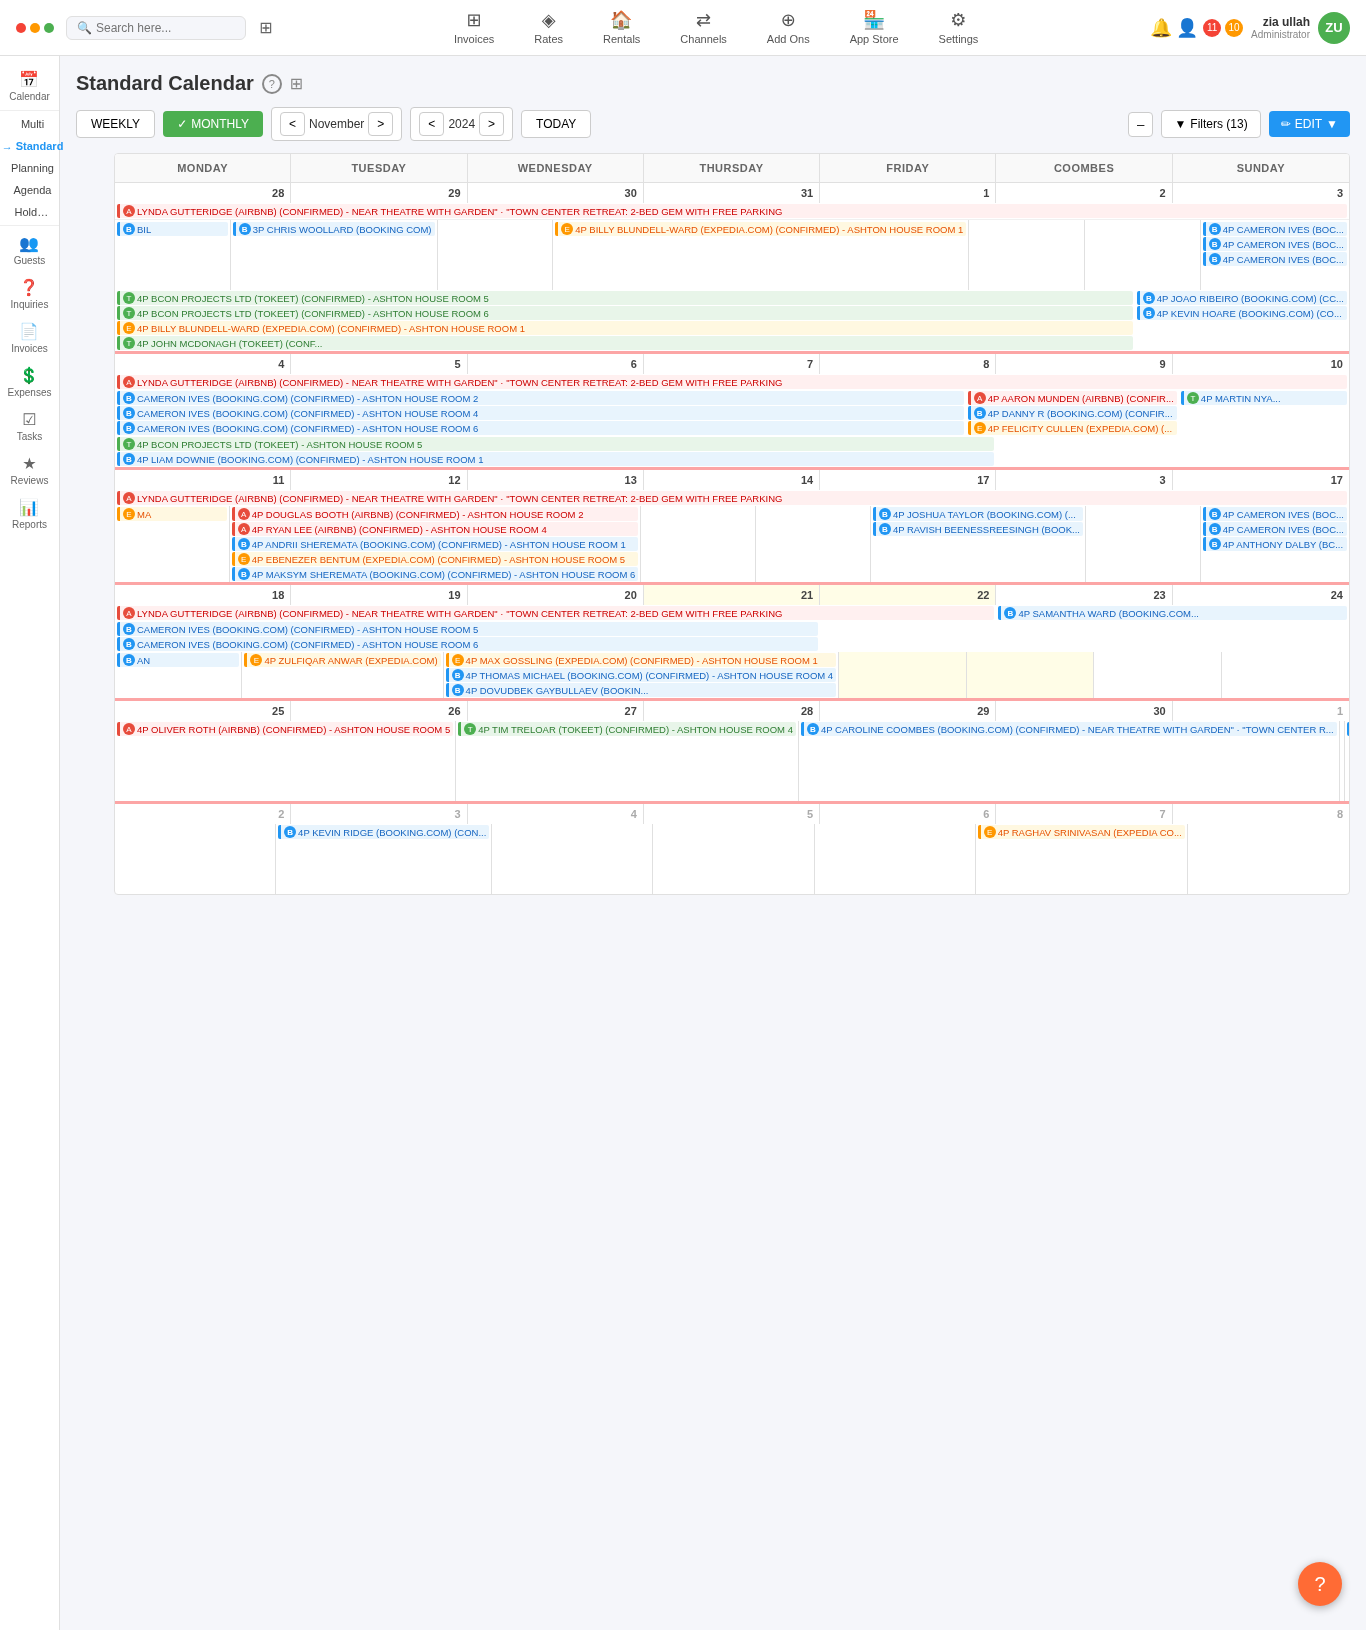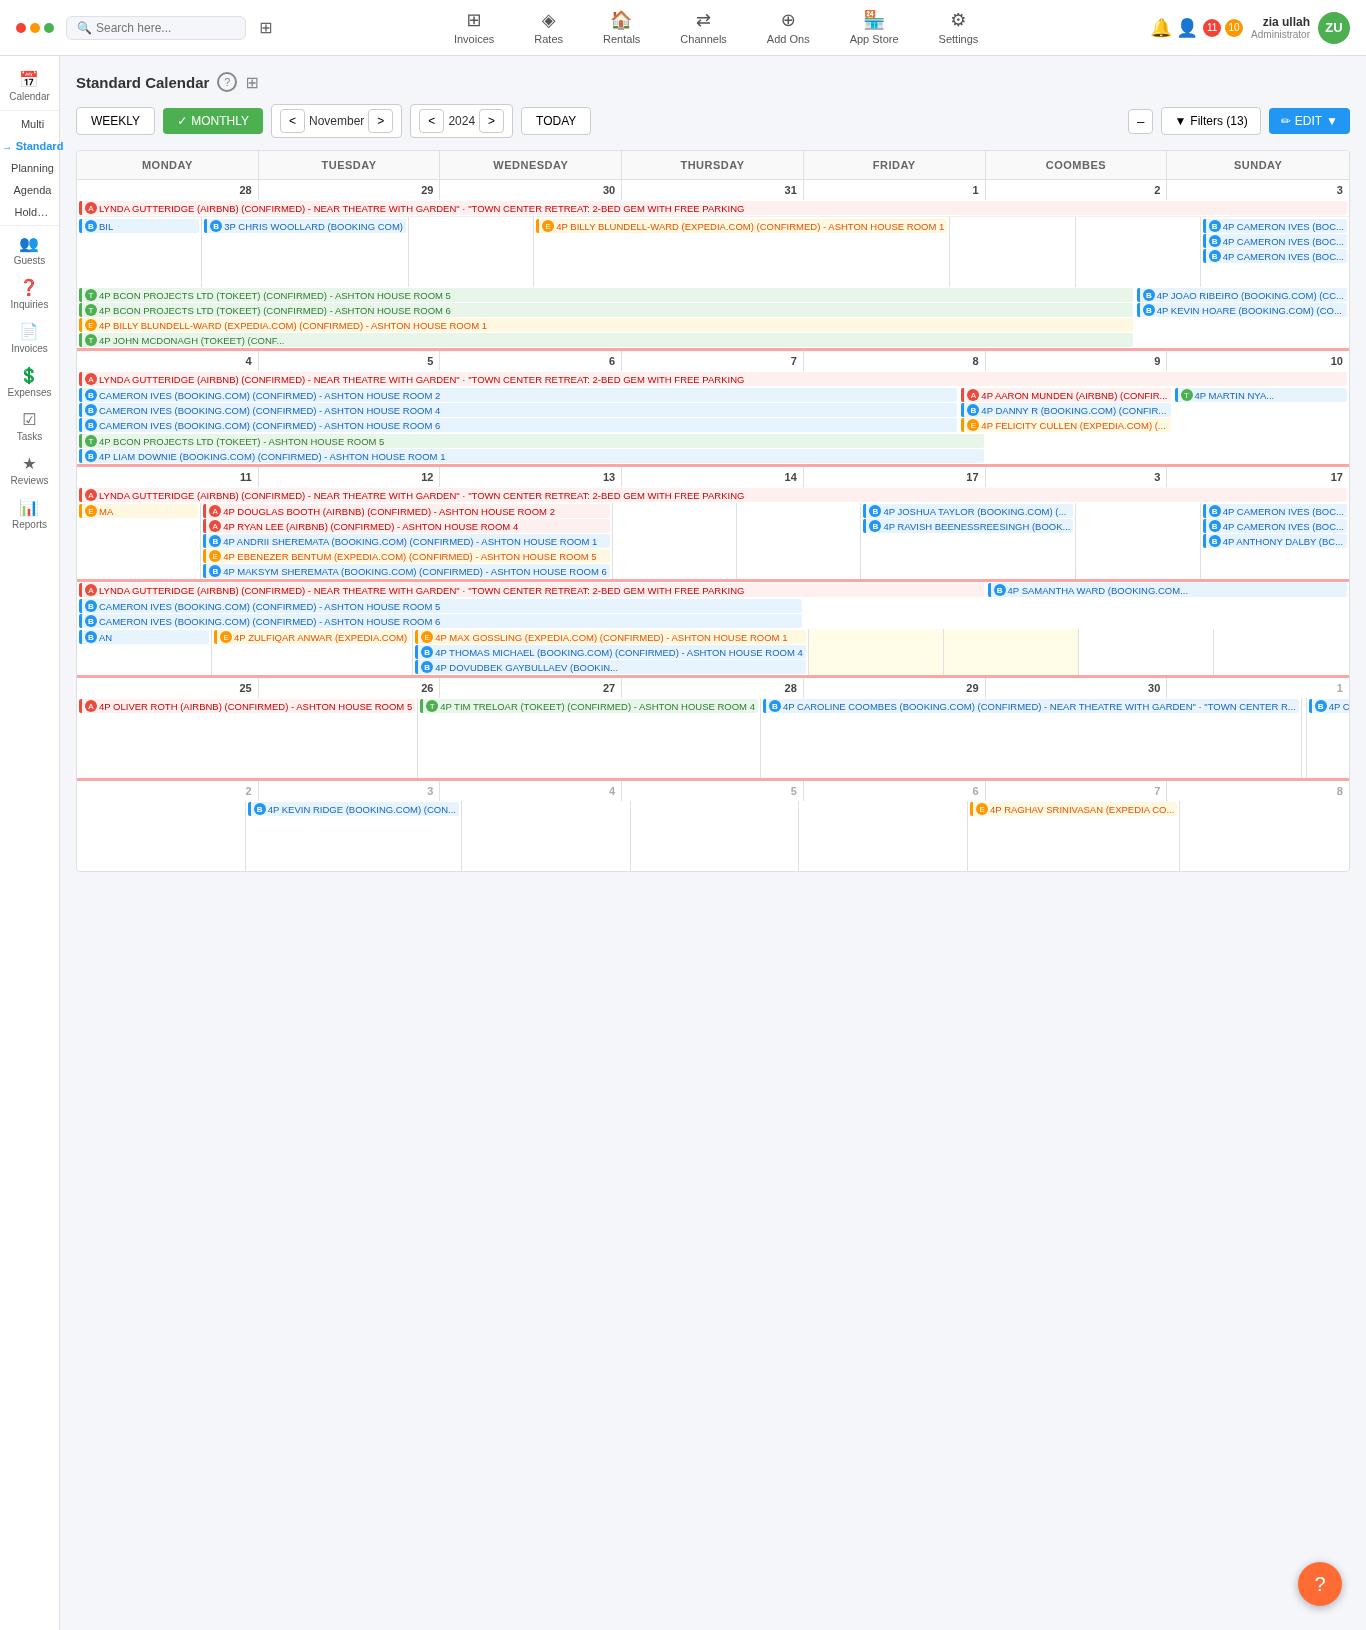--- a/index.html
+++ b/index.html
@@ -57,7 +57,7 @@
 
     
     .calendar-header { display: flex; align-items: center; margin-bottom: 12px; gap: 8px; }
-    .calendar-title { font-size: 15px; font-weight: 600; color: #333; }
+    .calendar-title { font-size: 20px; font-weight: 600; color: #333; }
     .help-icon { width: 20px; height: 20px; border-radius: 50%; border: 2px solid #888; display: flex; align-items: center; justify-content: center; font-size: 11px; color: #888; cursor: pointer; }
 
     .toolbar { display: flex; align-items: center; gap: 8px; margin-bottom: 12px; }

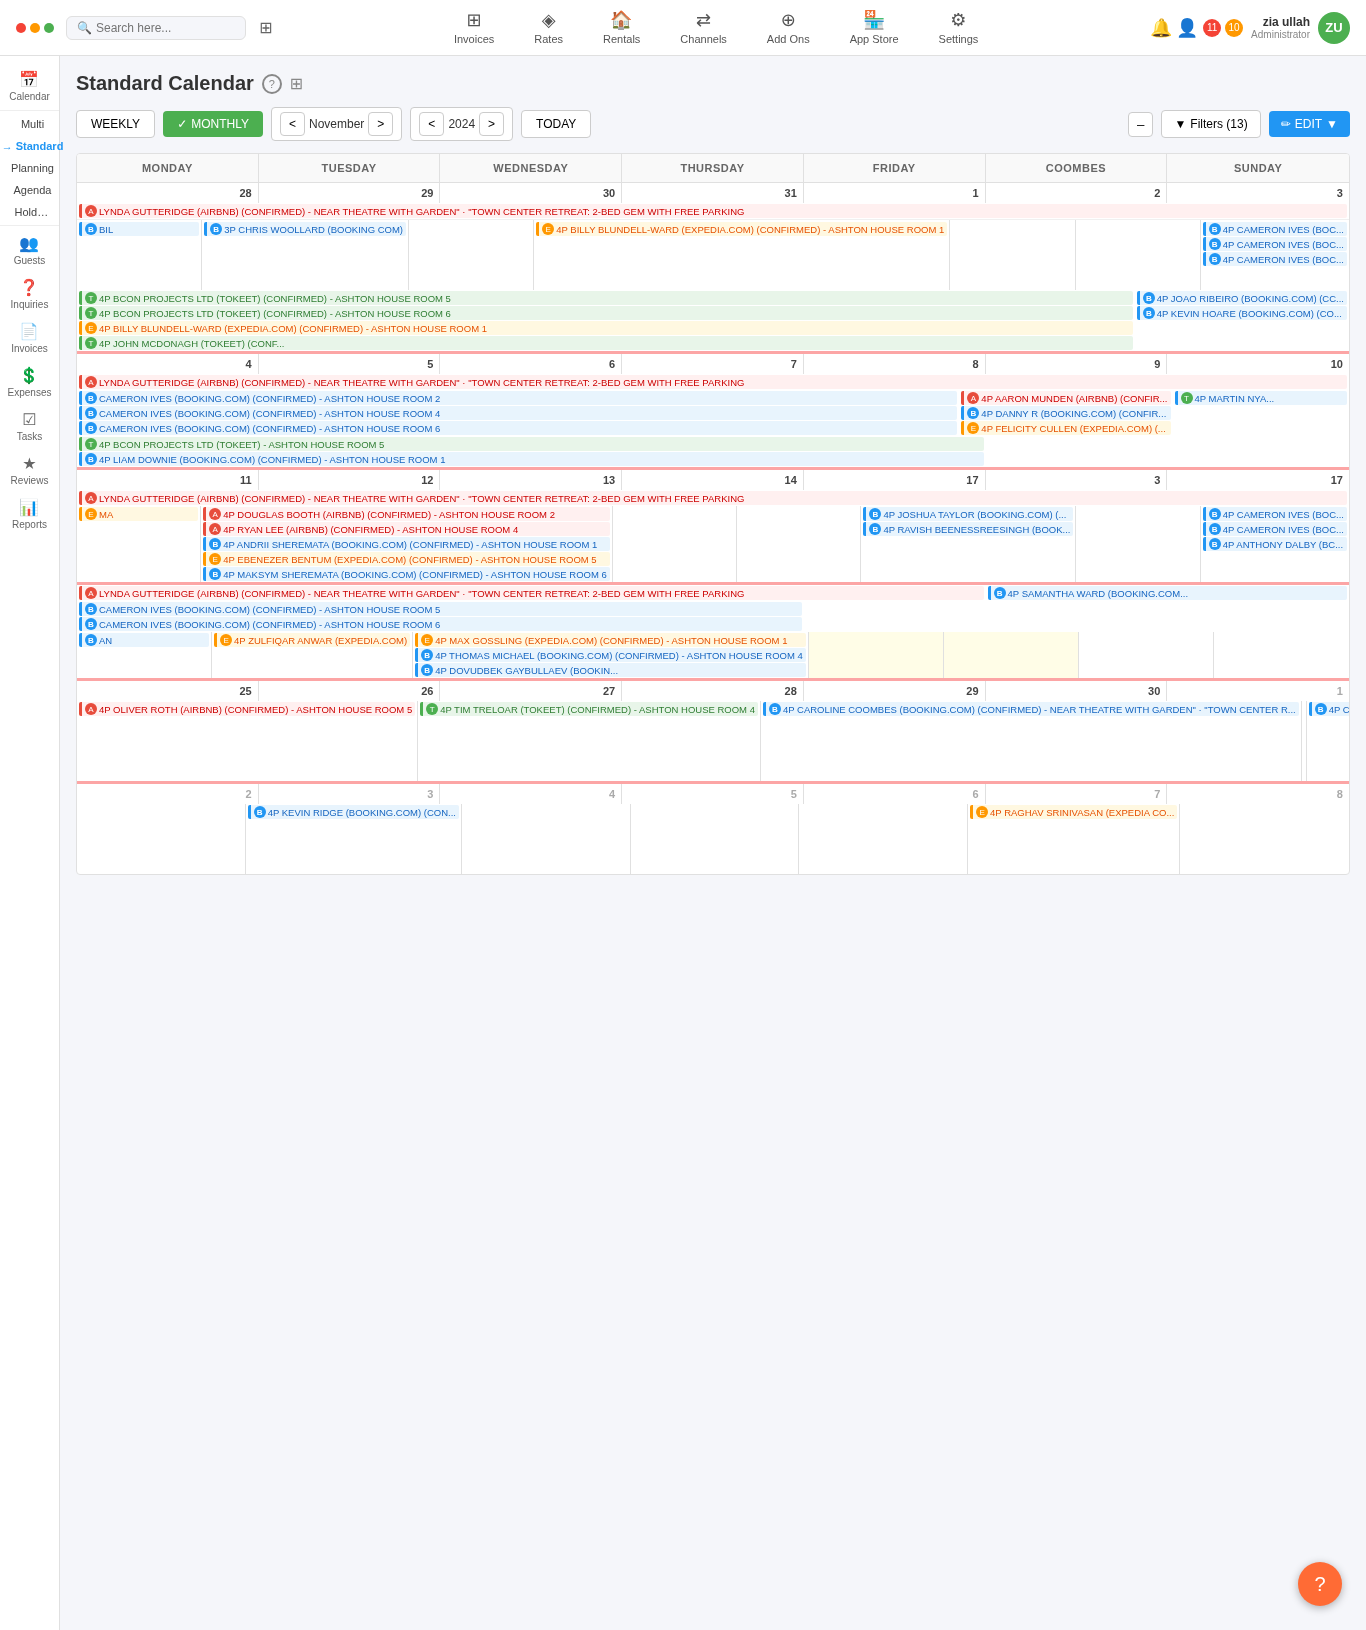--- a/index.html
+++ b/index.html
@@ -113,7 +113,7 @@
       box-shadow: 0 2px 8px rgba(0,0,0,0.3); z-index: 200;
     }
 
-    .calendar-container { overflow-x: auto; }
+    .calendar-container { overflow-x: auto; margin-left: 38px; }
 
     
     .week-section { border-bottom: 3px solid #fca5a5; }

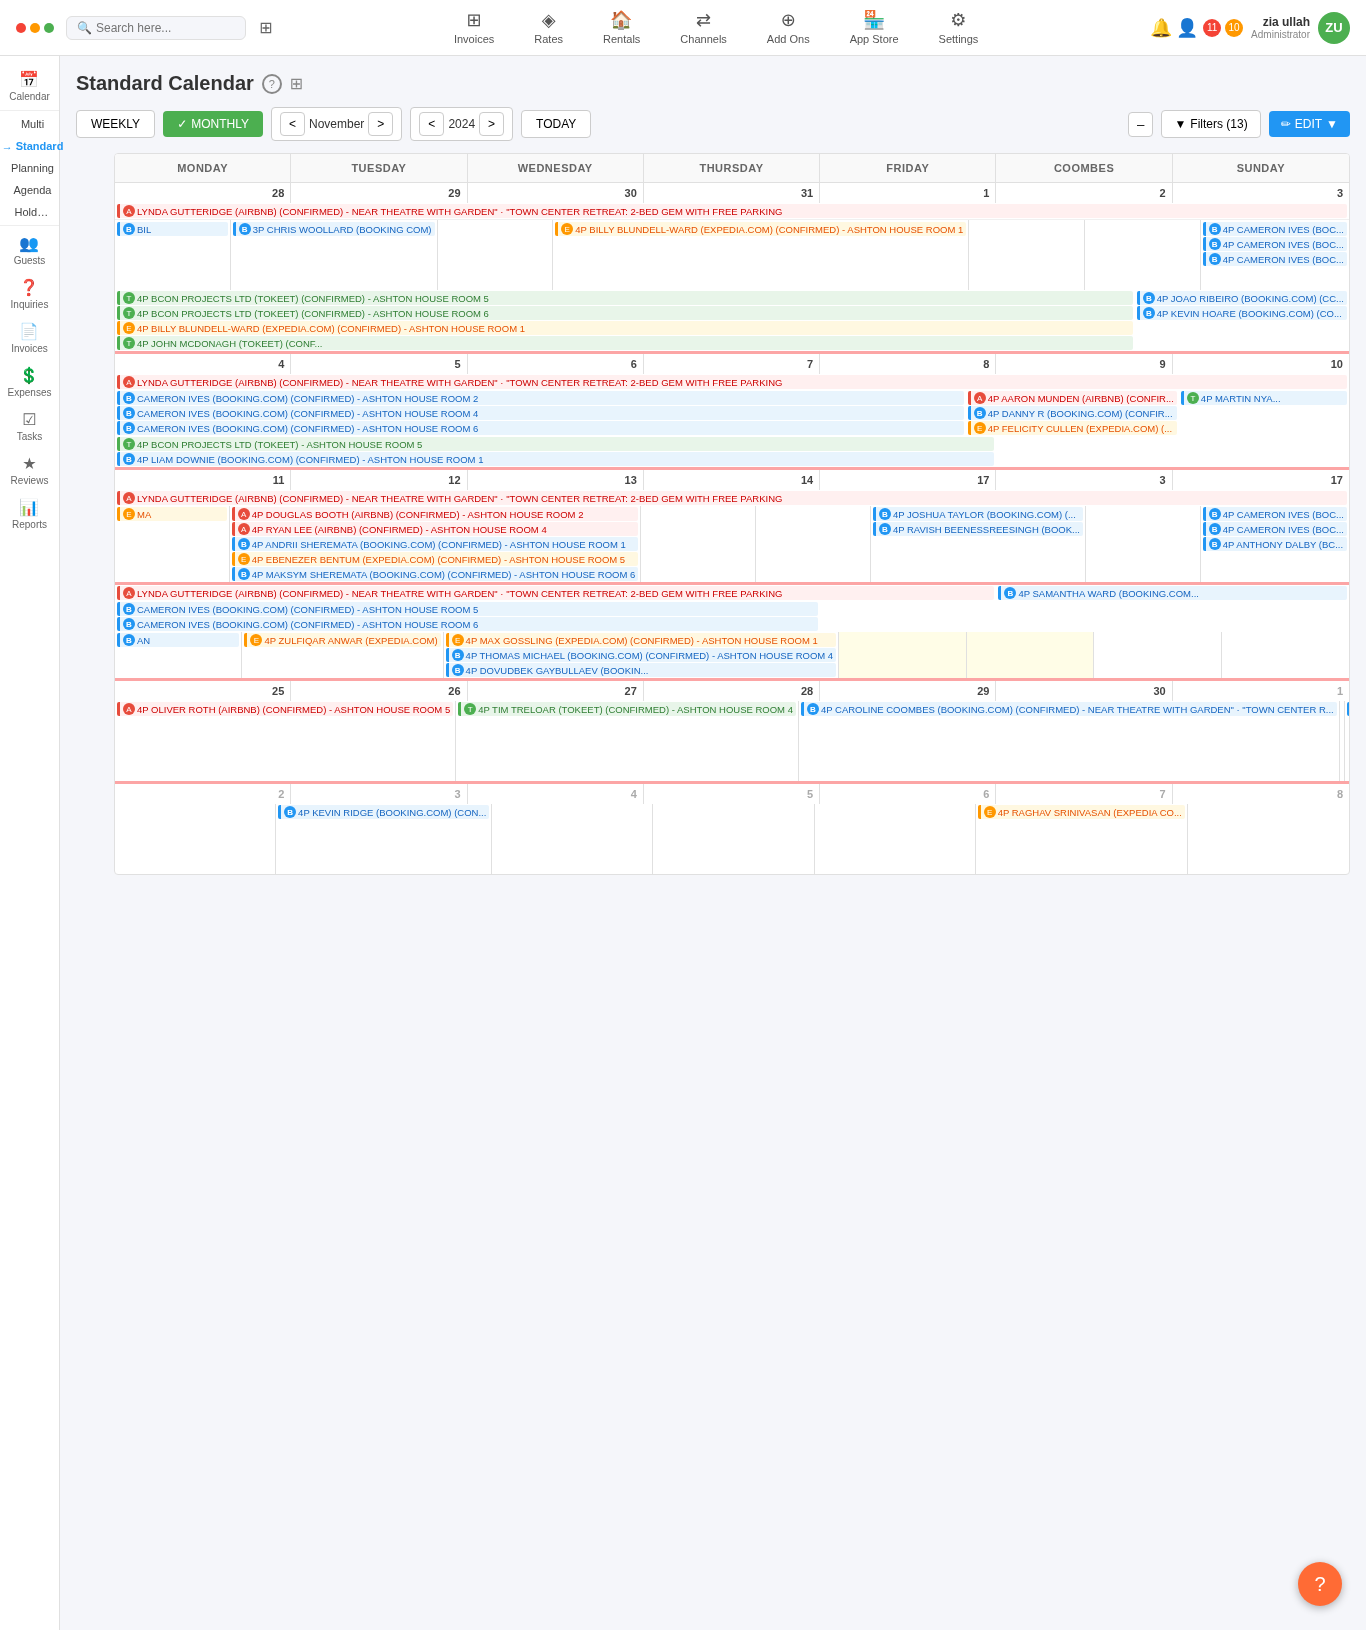--- a/index.html
+++ b/index.html
@@ -541,6 +541,29 @@
       </div>
 
       <div class="week-section">
+        <div class="week-dates-row">
+          <div class="week-date-cell">
+              <div class="date-num">18</div>
+            </div>
+          <div class="week-date-cell">
+              <div class="date-num">19</div>
+            </div>
+          <div class="week-date-cell">
+              <div class="date-num">20</div>
+            </div>
+          <div class="week-date-cell today-cell">
+              <div class="date-num">21</div>
+            </div>
+          <div class="week-date-cell today-cell">
+              <div class="date-num">22</div>
+            </div>
+          <div class="week-date-cell">
+              <div class="date-num">23</div>
+            </div>
+          <div class="week-date-cell">
+              <div class="date-num">24</div>
+            </div>
+        </div>
         <div style="display:grid;grid-template-columns:repeat(7,1fr)">
           <div style="grid-column:1/6;padding:0 2px">
             <div class="event-bar event-airbnb">

